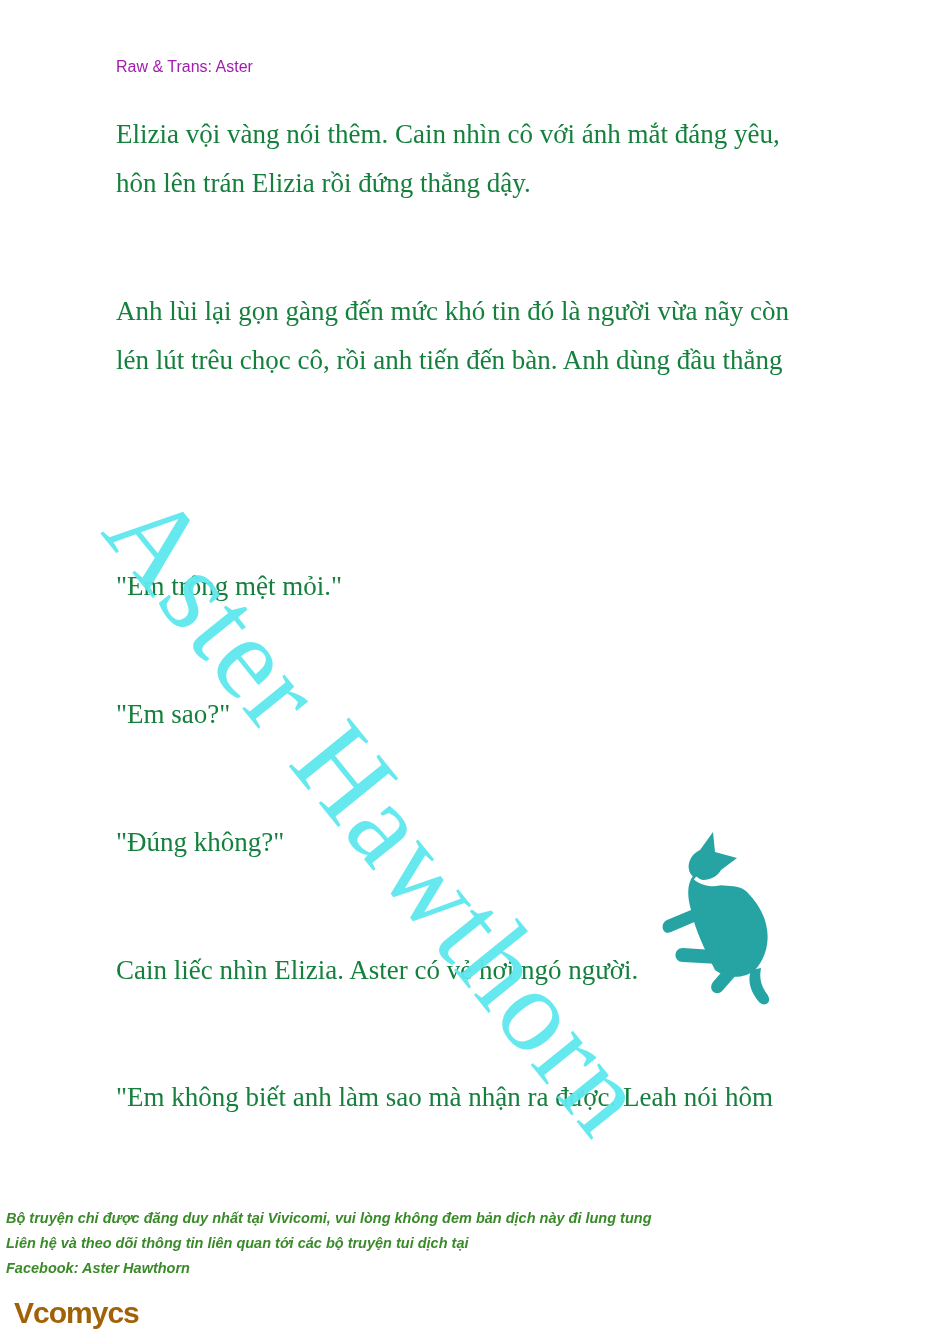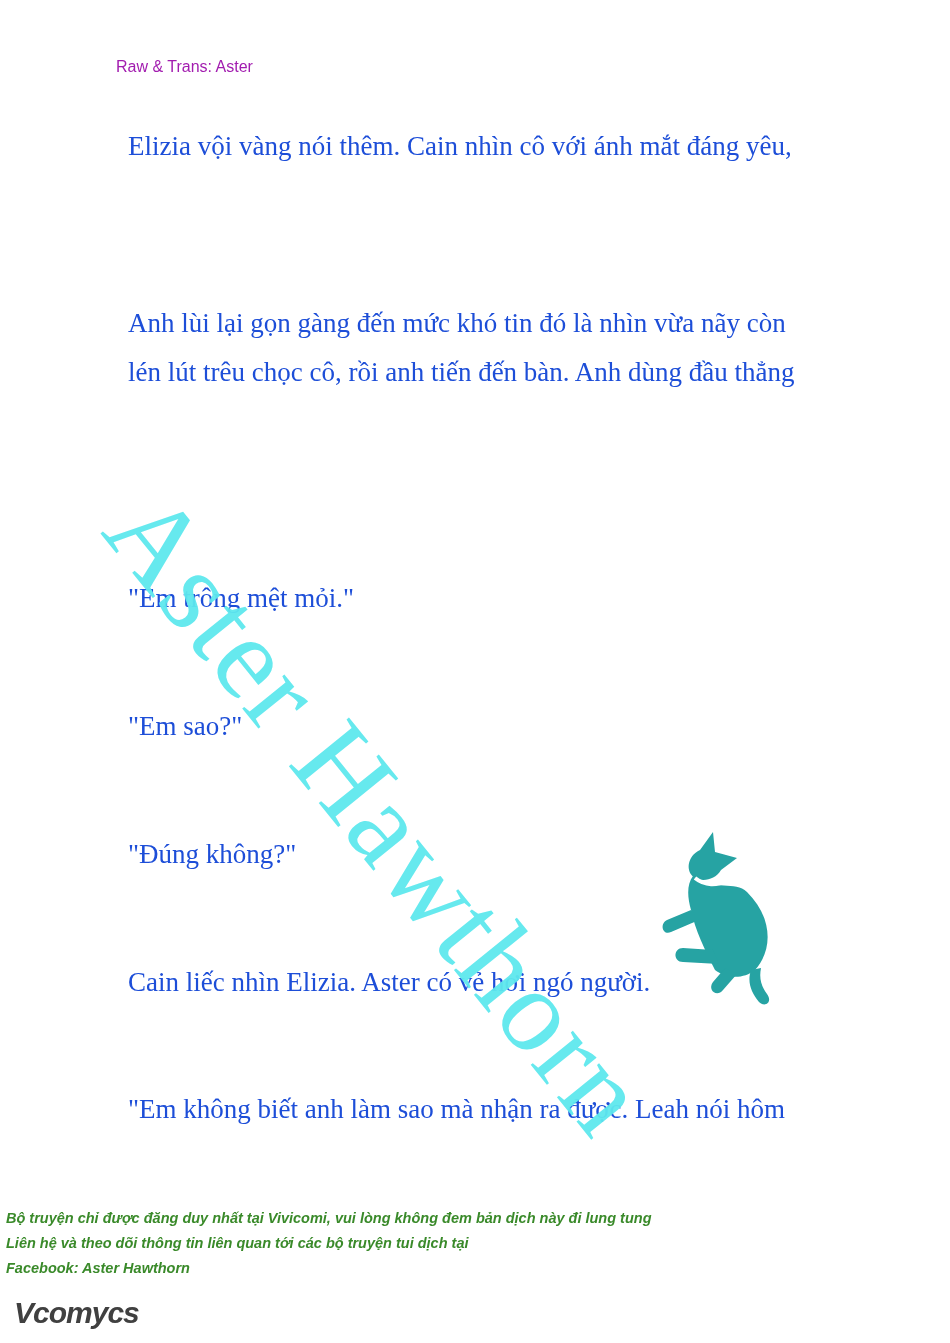--- a/index.html
+++ b/index.html
@@ -5,7 +5,7 @@
   html, body { margin:0; padding:0; background:#ffffff; }
   body { width:950px; height:1343px; position:relative; overflow:hidden; }
   .header { position:absolute; left:116px; top:58px; font-family:"Liberation Sans", sans-serif; font-size:16px; color:#a21caf; }
-  .para { position:absolute; left:116px; width:730px; font-family:"Liberation Serif", serif; font-size:27px; color:#1d4ed8; line-height:49px; margin:12px; }
+  .para { position:absolute; left:116px; width:730px; font-family:"Liberation Serif", serif; font-size:27px; color:#15803d; line-height:49px; margin:0; }
   .watermark { position:absolute; left:130px; top:440px; font-family:"Liberation Serif", serif; font-size:118px; color:#5ee8ee; transform:rotate(51deg); transform-origin:left center; white-space:nowrap; letter-spacing:2px; opacity:0.95; pointer-events:none; }
   .cat { position:absolute; left:655px; top:820px; width:130px; height:190px; }
   .footer { position:absolute; left:0; width:950px; text-align:left; font-family:"Liberation Sans", sans-serif; font-style:italic; font-weight:bold; font-size:14.5px; color:#3a8a2a;padding-left:6px; }

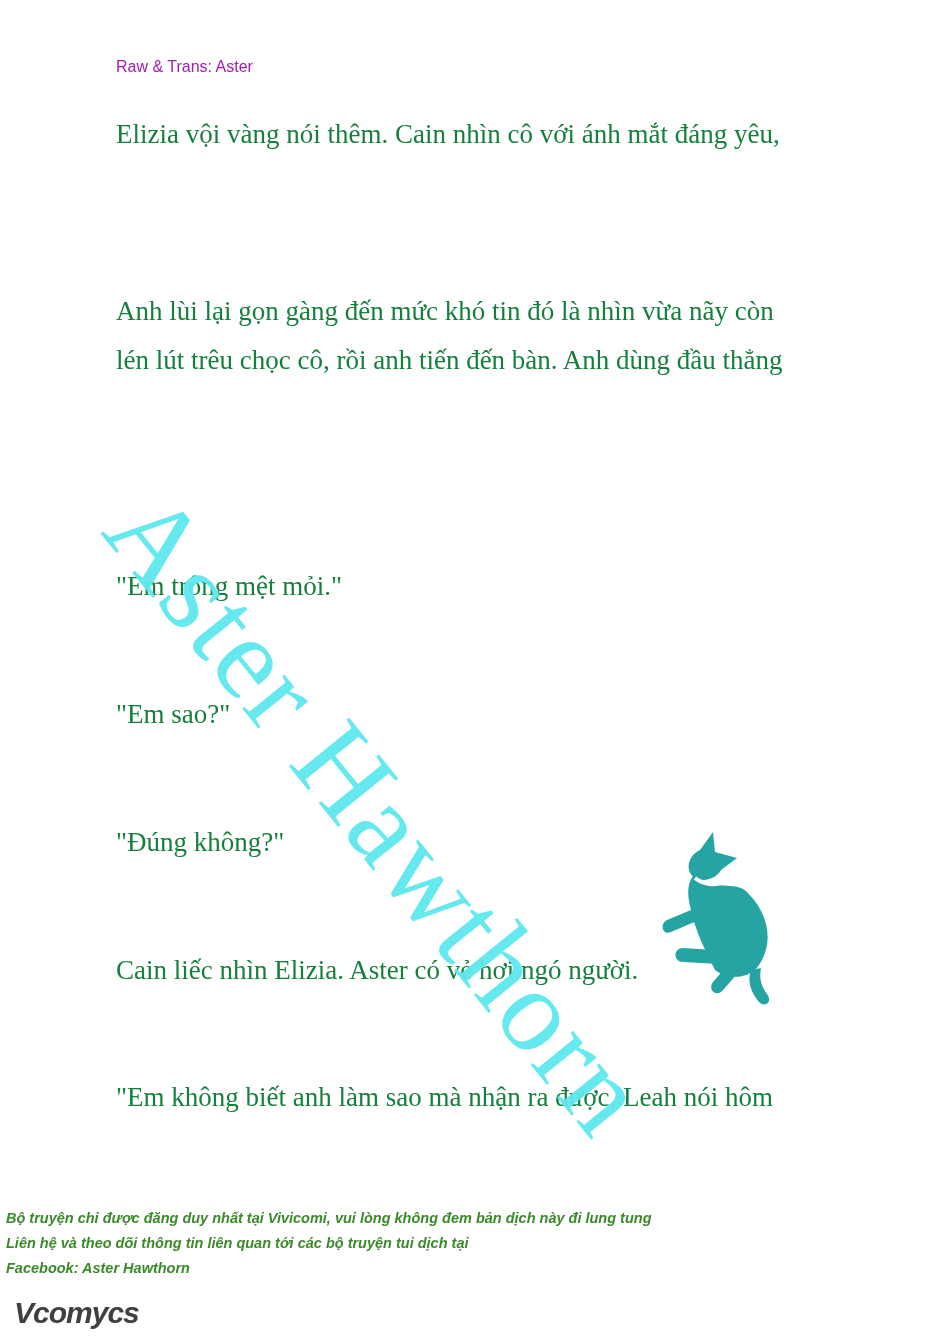--- a/index.html
+++ b/index.html
@@ -18,6 +18,7 @@
 
 <div class="para" style="top:110px">
   <div>Elizia vội vàng nói thêm. Cain nhìn cô với ánh mắt đáng yêu,</div>
+  <div>hôn lên trán Elizia rồi đứng thẳng dậy.</div>
 </div>
 
 <div class="para" style="top:287px">

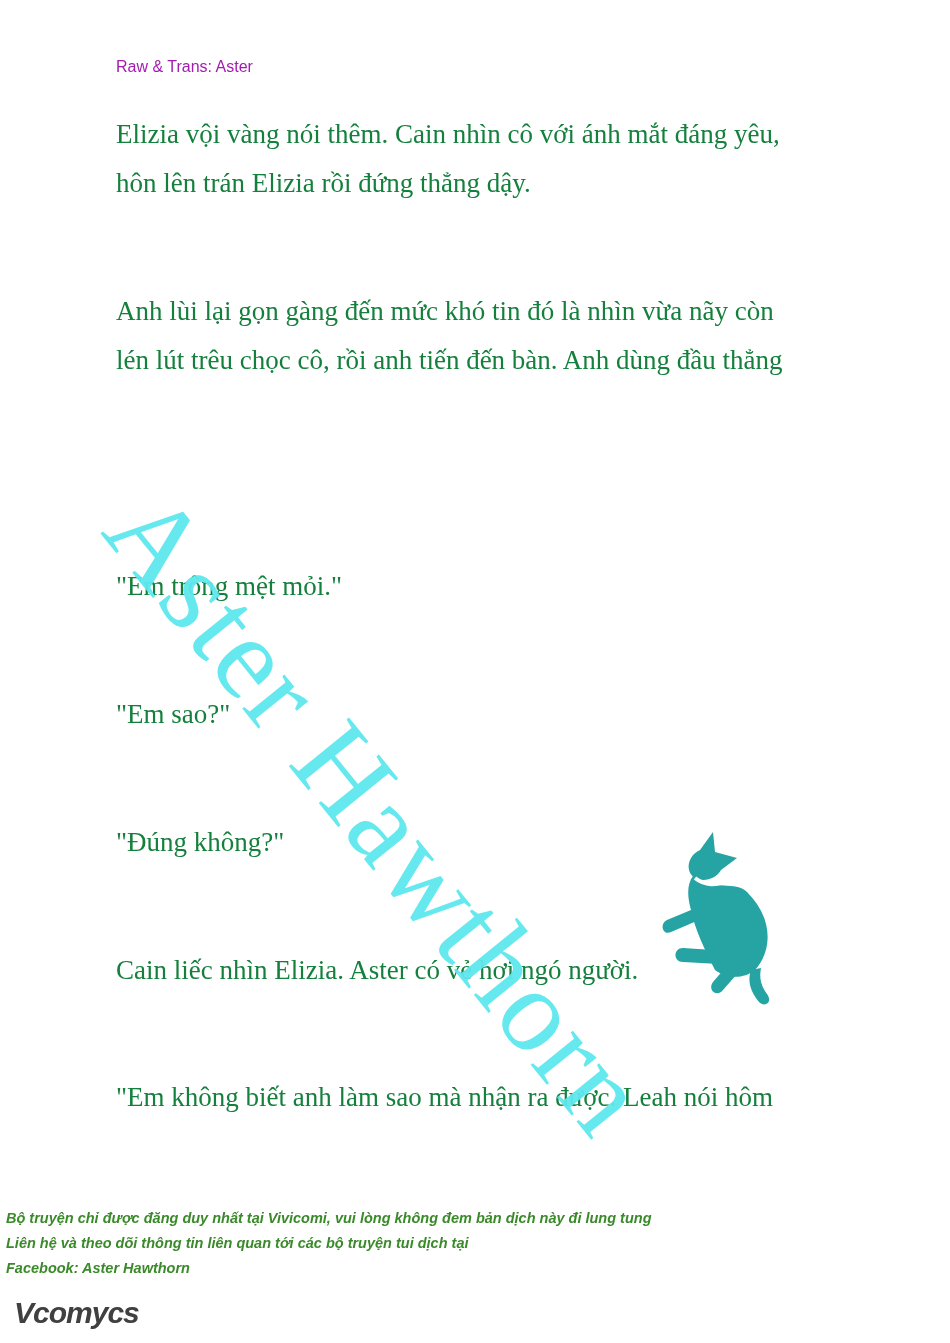--- a/index.html
+++ b/index.html
@@ -22,7 +22,7 @@
 </div>
 
 <div class="para" style="top:287px">
-  <div>Anh lùi lại gọn gàng đến mức khó tin đó là nhìn vừa nãy còn</div>
+  <div>Anh lùi lại gọn gàng đến mức khó tin đó là người vừa nãy còn</div>
   <div>lén lút trêu chọc cô, rồi anh tiến đến bàn. Anh dùng đầu thẳng</div>
 </div>
 

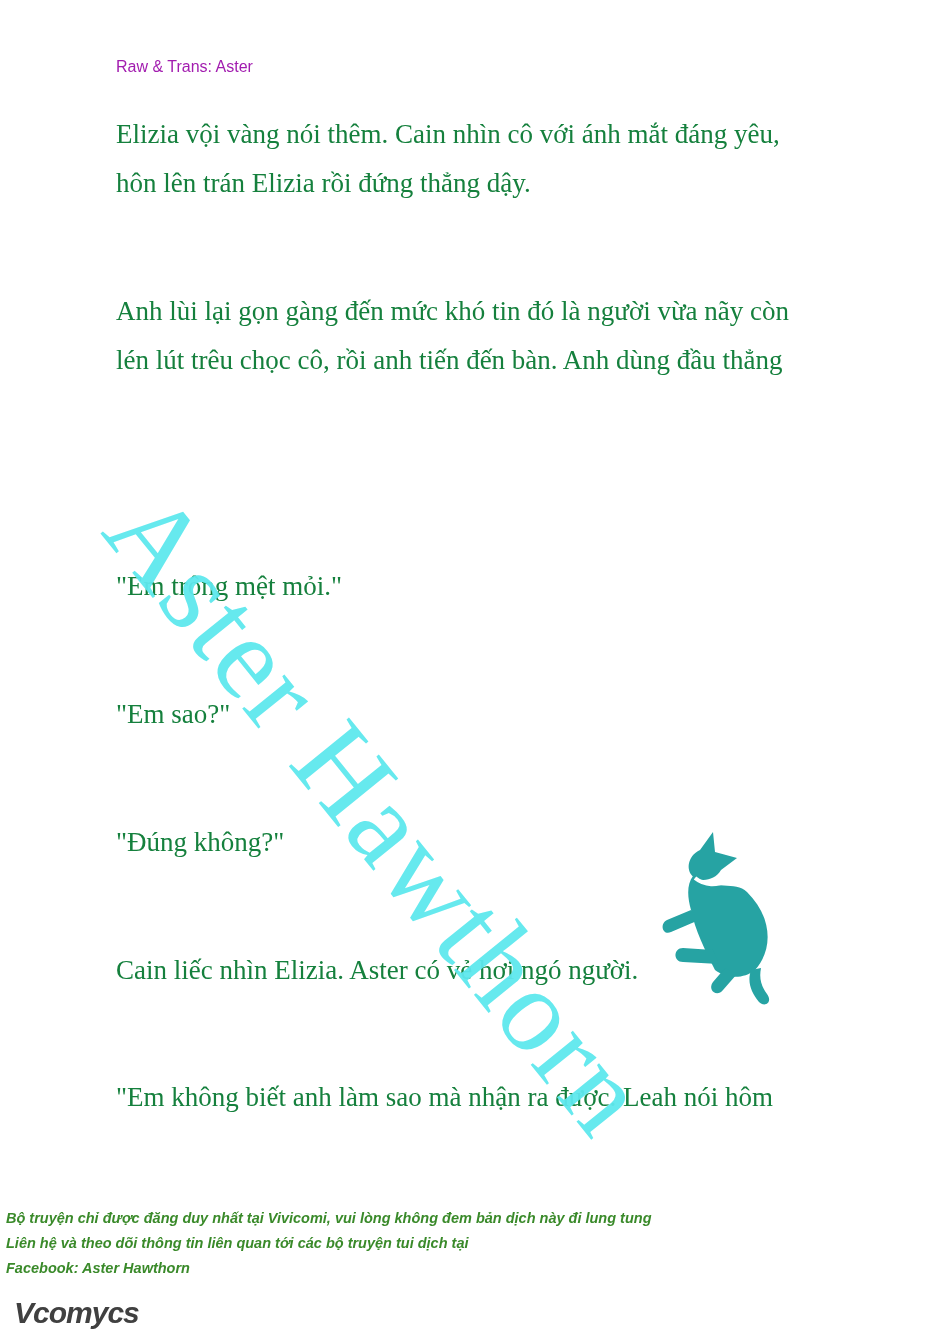--- a/index.html
+++ b/index.html
@@ -9,7 +9,7 @@
   .watermark { position:absolute; left:130px; top:440px; font-family:"Liberation Serif", serif; font-size:118px; color:#5ee8ee; transform:rotate(51deg); transform-origin:left center; white-space:nowrap; letter-spacing:2px; opacity:0.95; pointer-events:none; }
   .cat { position:absolute; left:655px; top:820px; width:130px; height:190px; }
   .footer { position:absolute; left:0; width:950px; text-align:left; font-family:"Liberation Sans", sans-serif; font-style:italic; font-weight:bold; font-size:14.5px; color:#3a8a2a;padding-left:6px; }
-  .logo { position:absolute; left:14px; top:1296px; font-family:"Liberation Sans", sans-serif; font-style:italic; font-weight:bold; font-size:30px; color:#404040; letter-spacing:-1px; }
+  .logo { position:absolute; left:14px; top:1296px; font-family:"Liberation Sans", sans-serif; font-weight:bold; font-size:30px; color:#a16207; letter-spacing:-1px; }
 </style>
 </head>
 <body>

